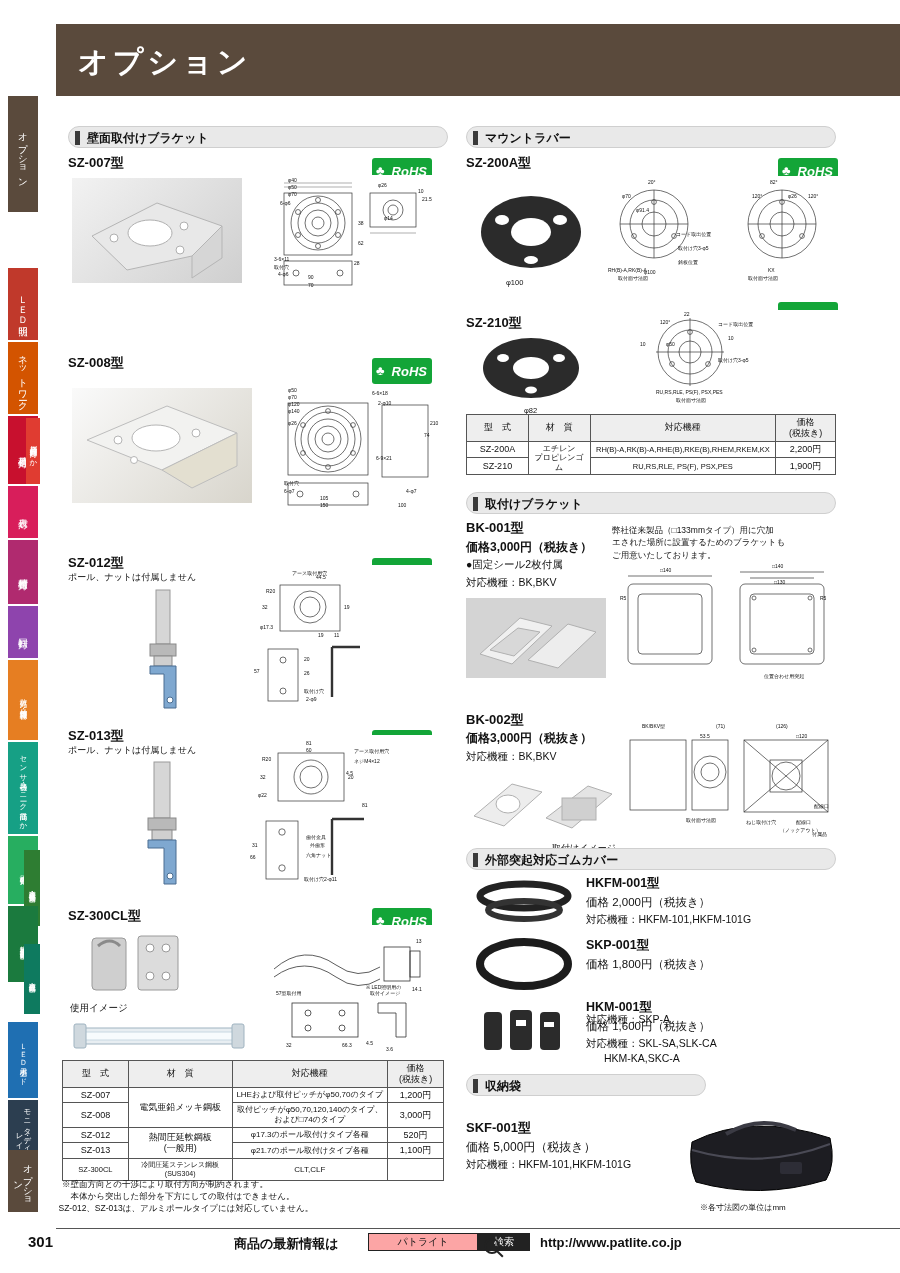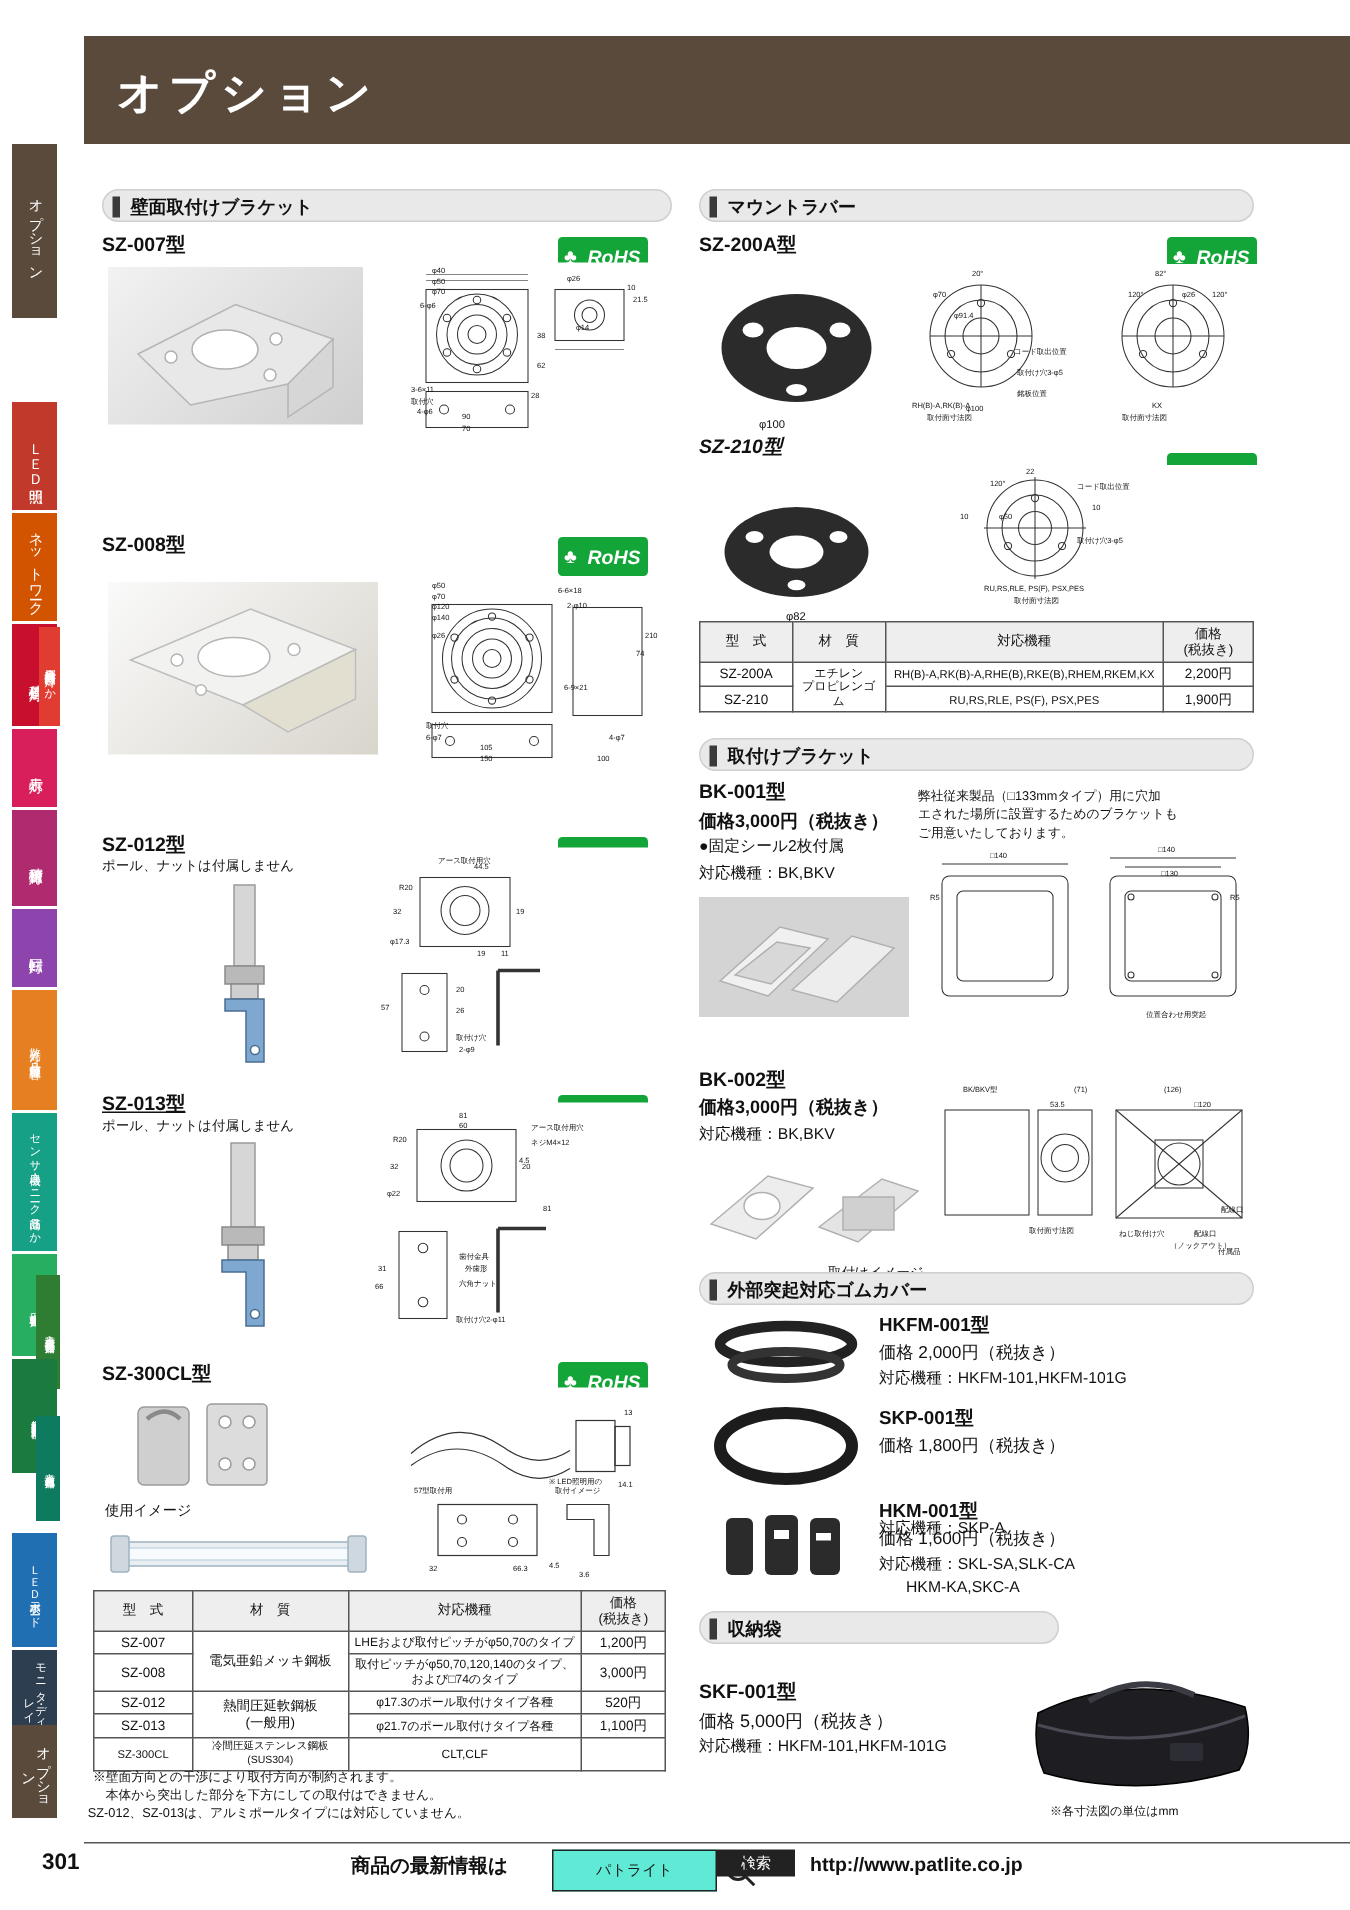--- a/index.html
+++ b/index.html
@@ -549,7 +549,7 @@
 </div>
 <div class="t xs" style="left:506px; top:278px;">φ100</div>
 
-<div class="t b" style="left:466px; top:290px; font-size:13px;font-style:italic;">SZ-210型</div>
+<div class="t b" style="left:466px; top:315px; font-size:13px;">SZ-210型</div>
 <div class="rohs" style="left:778px; top:302px;">
   <span class="leaf">♣</span>
   <span>RoHS</span>

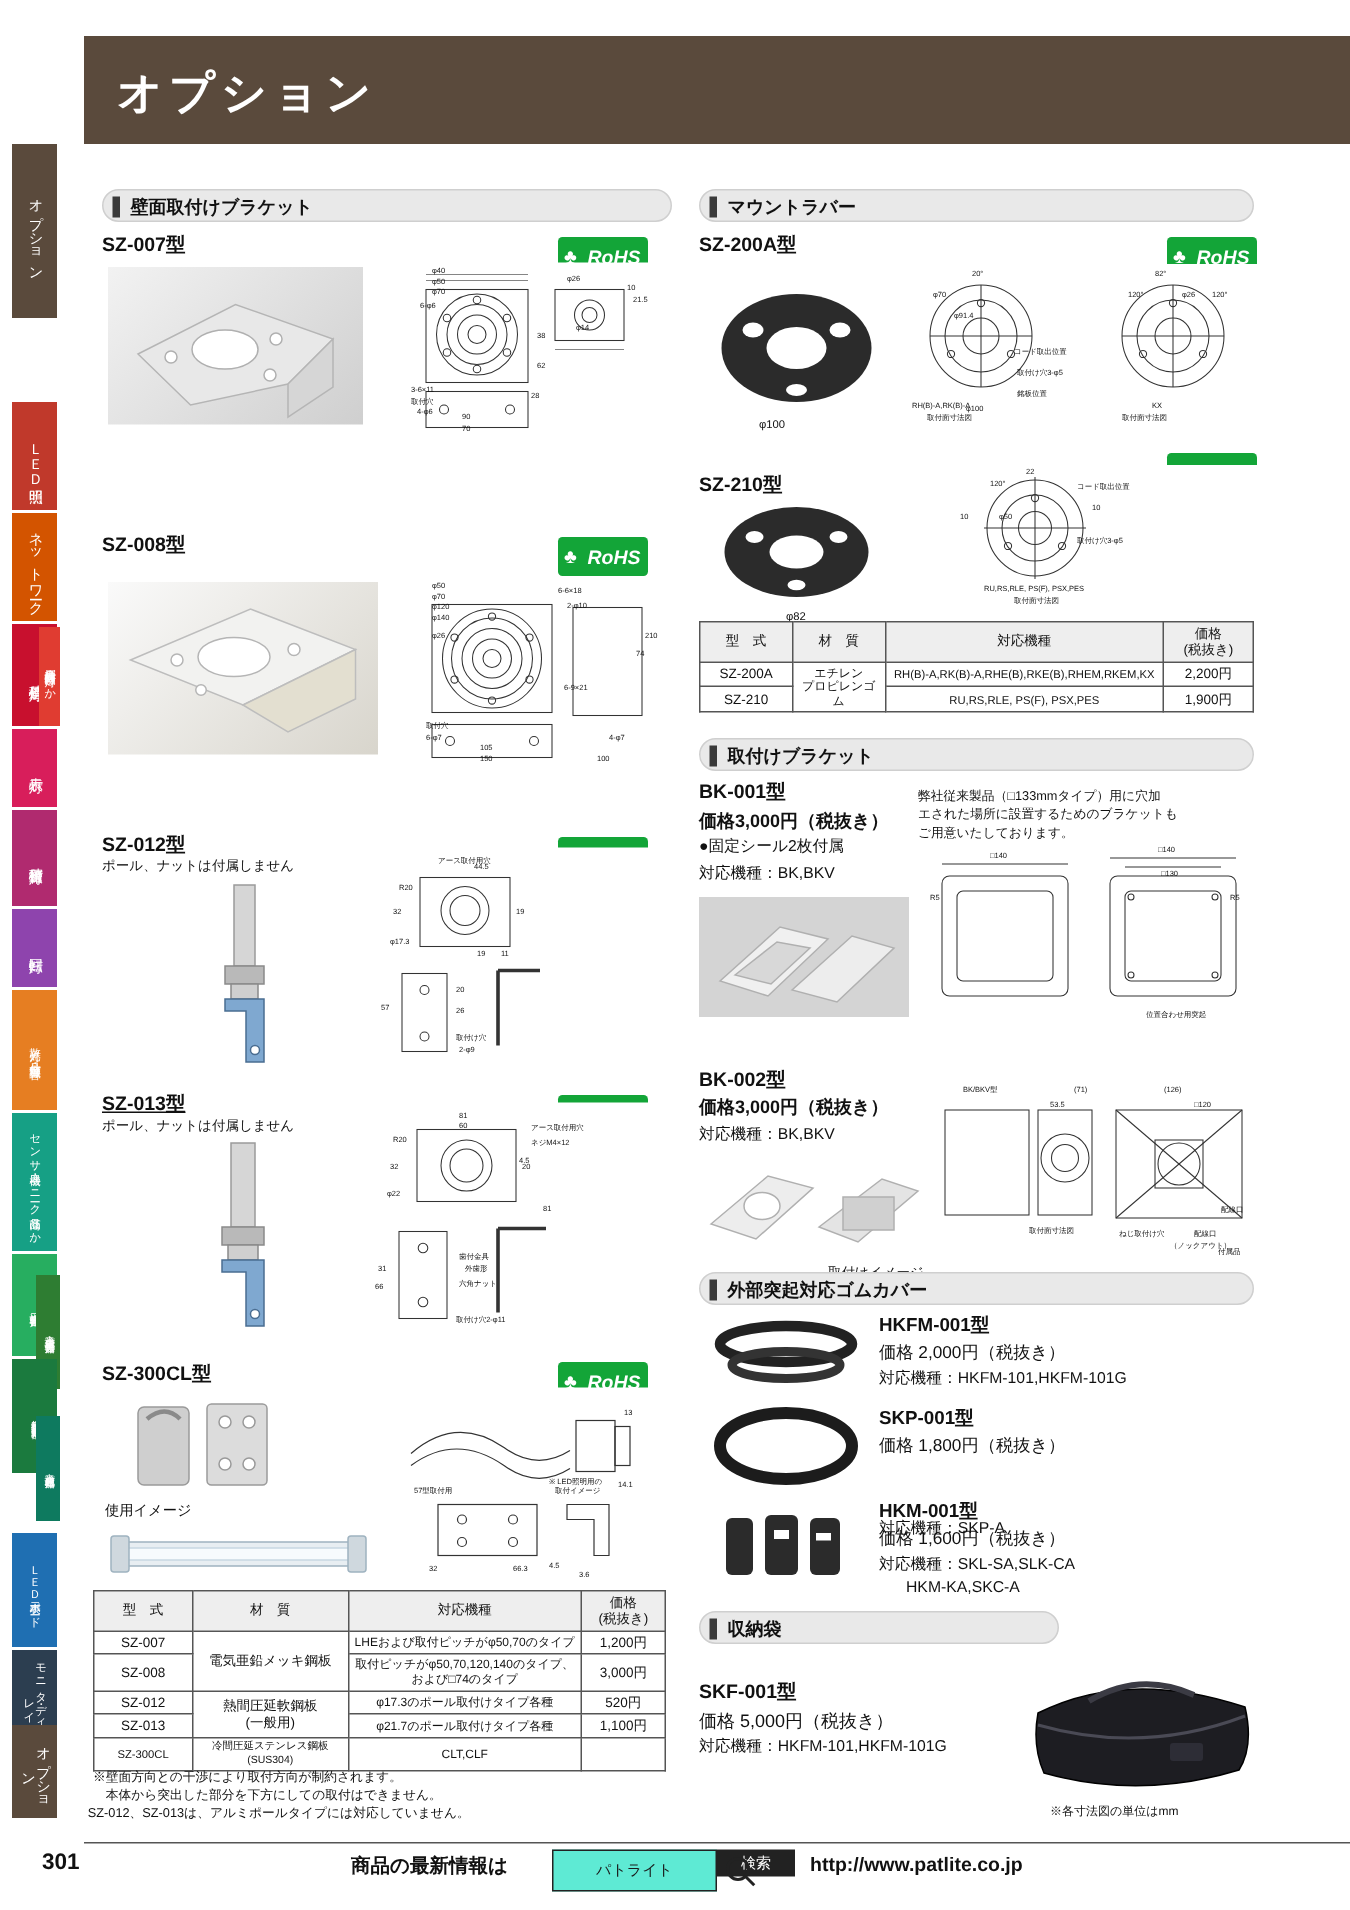--- a/index.html
+++ b/index.html
@@ -341,7 +341,7 @@
   </svg>
 </div>
 
-<div class="t b" style="left:68px; top:728px; font-size:13px;text-decoration:underline;">SZ-013型</div>
+<div class="t b" style="left:68px; top:728px; font-size:13px;">SZ-013型</div>
 <div class="t" style="left:68px; top:745px; font-size:9px;">ポール、ナットは付属しません</div>
 <div class="rohs" style="left:372px; top:730px;">
   <span class="leaf">♣</span>

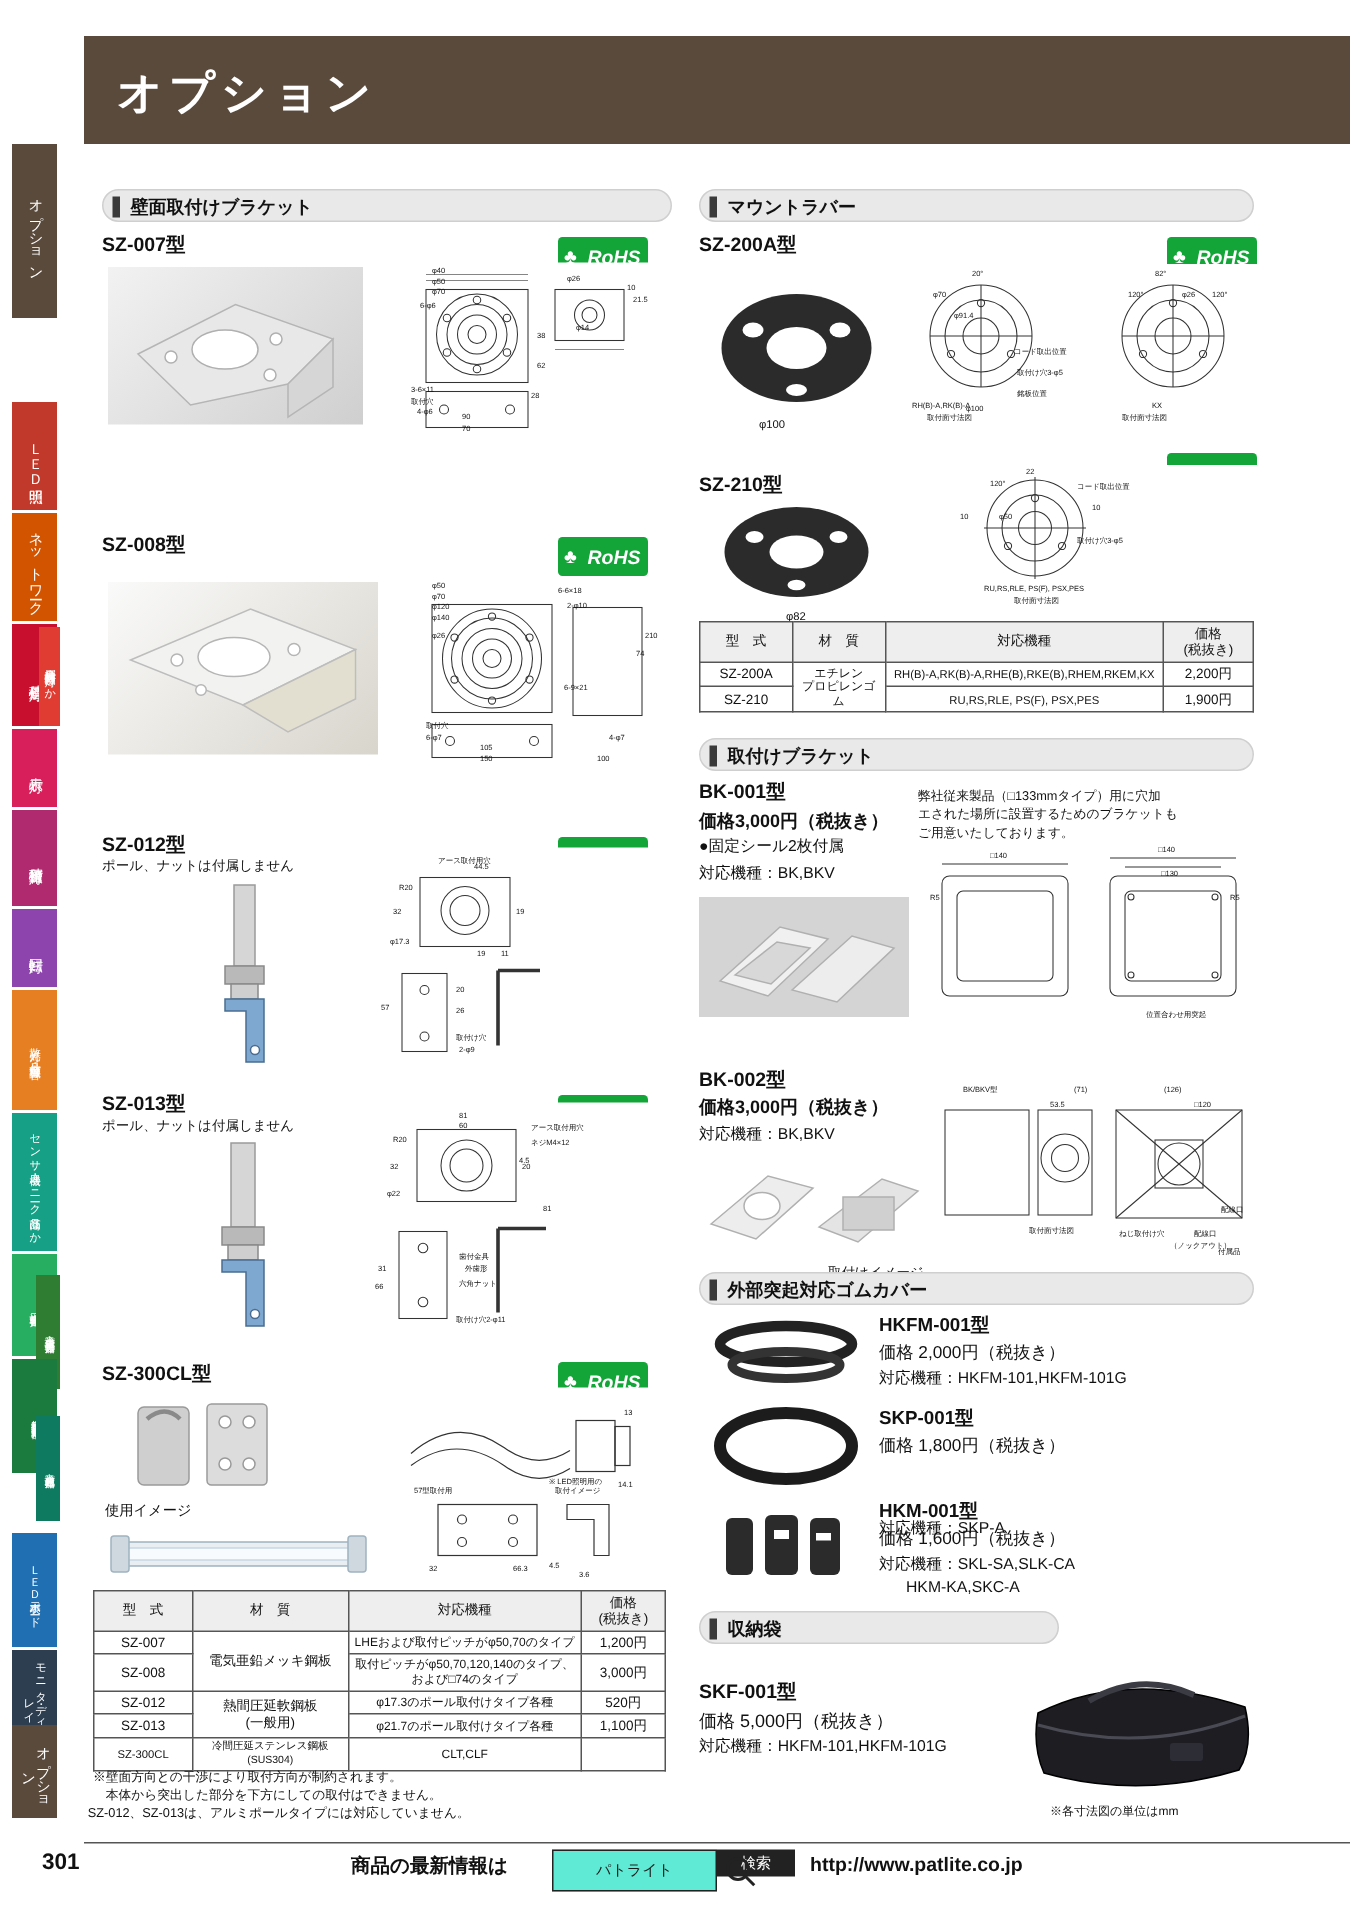--- a/index.html
+++ b/index.html
@@ -96,7 +96,7 @@
   .pagenum { position:absolute; left:28px; top:1233px; font-size:15px; font-weight:bold; color:#111; }
   .foot-txt { position:absolute; top:1235px; font-size:13px; font-weight:bold; color:#111; }
   .search-box {
-    position:absolute; top:1233px; width:110px; height:28px; border:1px solid #222; background:#5eead4;
+    position:absolute; top:1233px; width:110px; height:18px; border:1px solid #222; background:#fca5a5;
     font-size:10px; display:flex; align-items:center; justify-content:center;
   }
   .search-btn {

